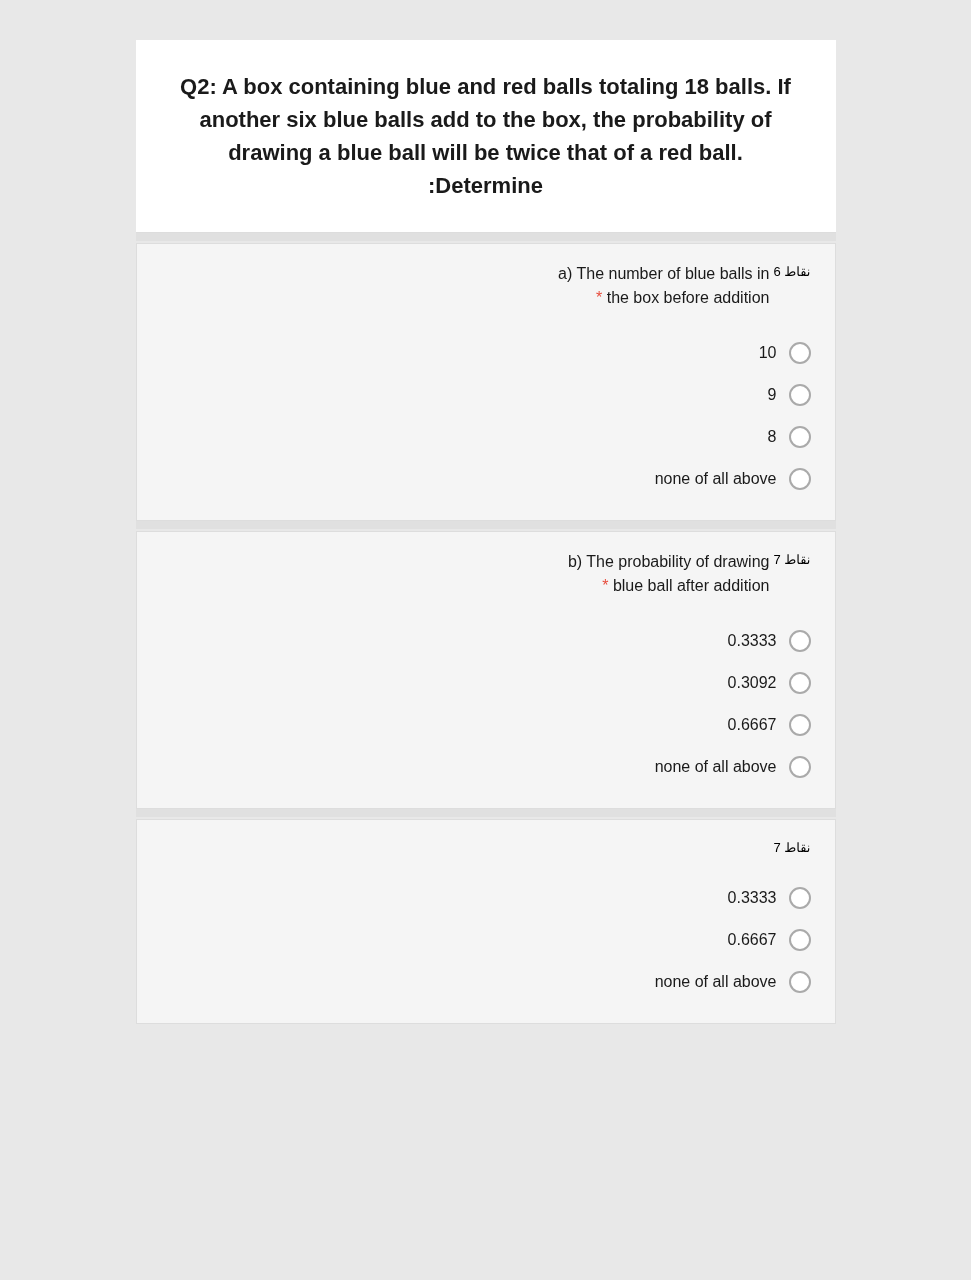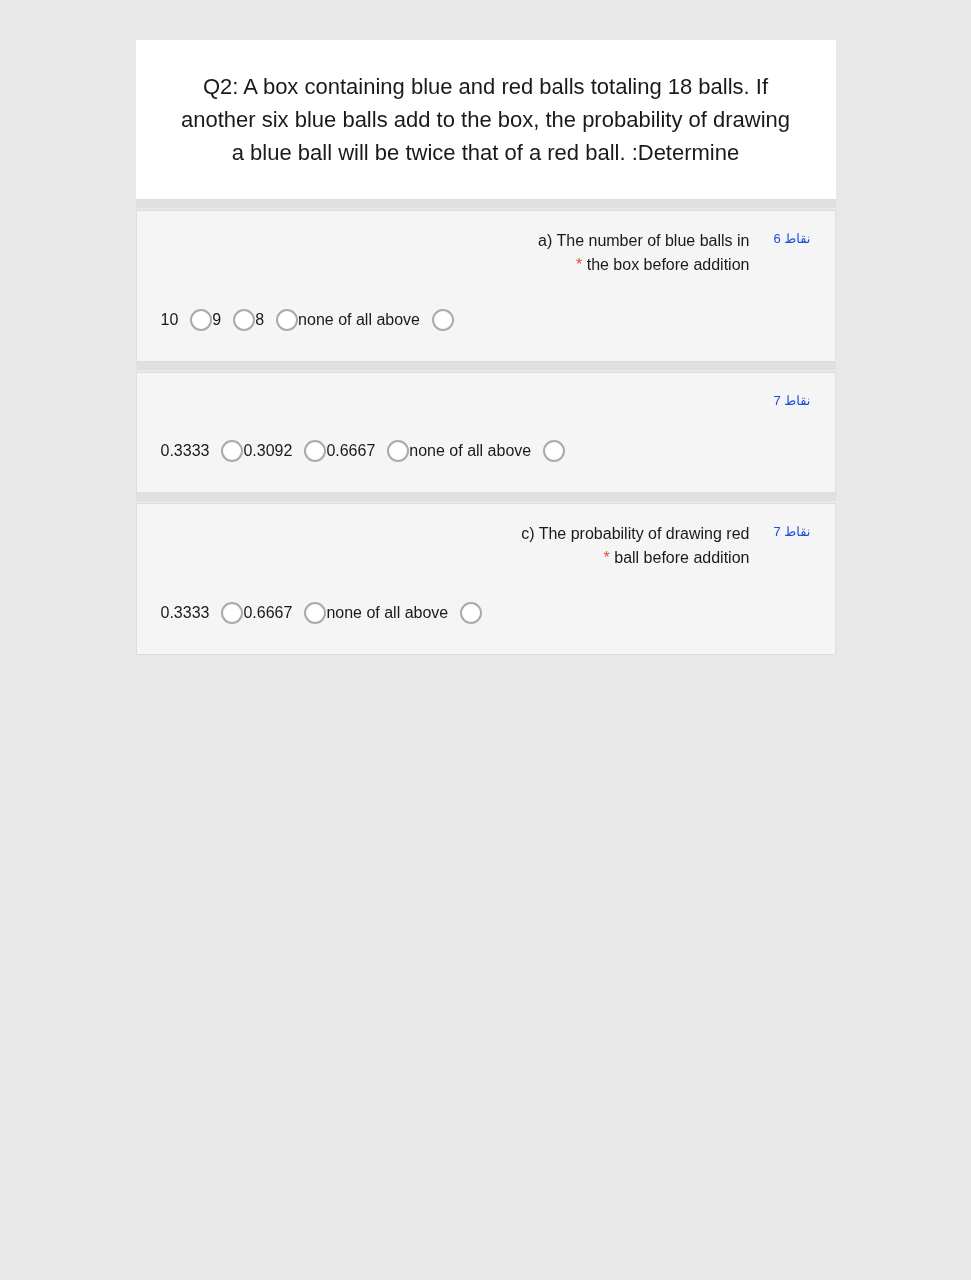--- a/index.html
+++ b/index.html
@@ -37,7 +37,7 @@
       font-size: 22px;
       line-height: 1.5;
       color: #1a1a1a;
-      font-weight: 400;
+      font-weight: 700;
     }
 
     .sub-question-block {

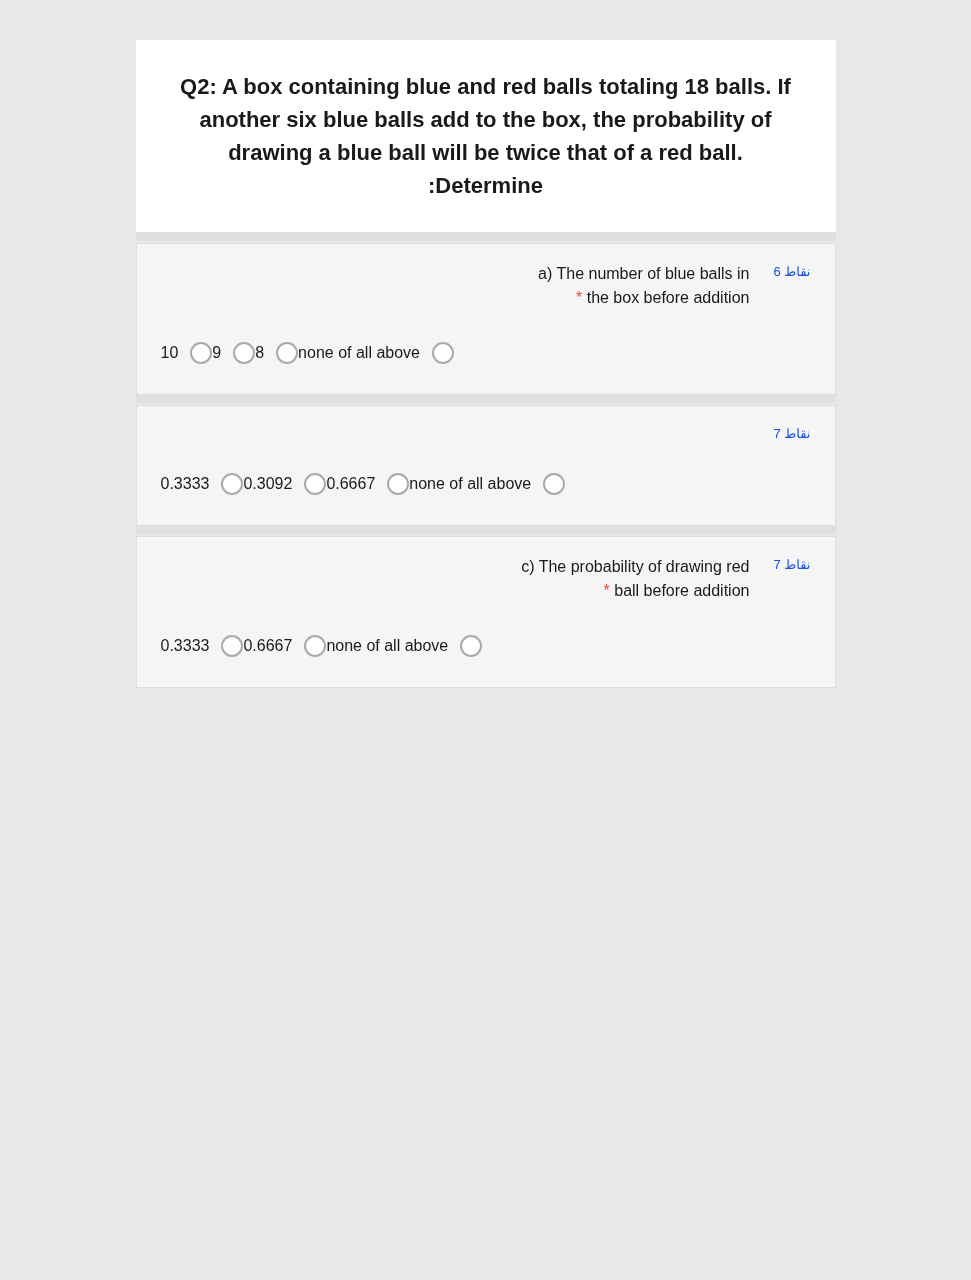--- a/index.html
+++ b/index.html
@@ -51,7 +51,7 @@
       justify-content: flex-end;
       align-items: flex-start;
       padding: 18px 24px 12px 24px;
-      gap: 24px;
+      gap: 4px;
     }
 
     .sub-question-title {

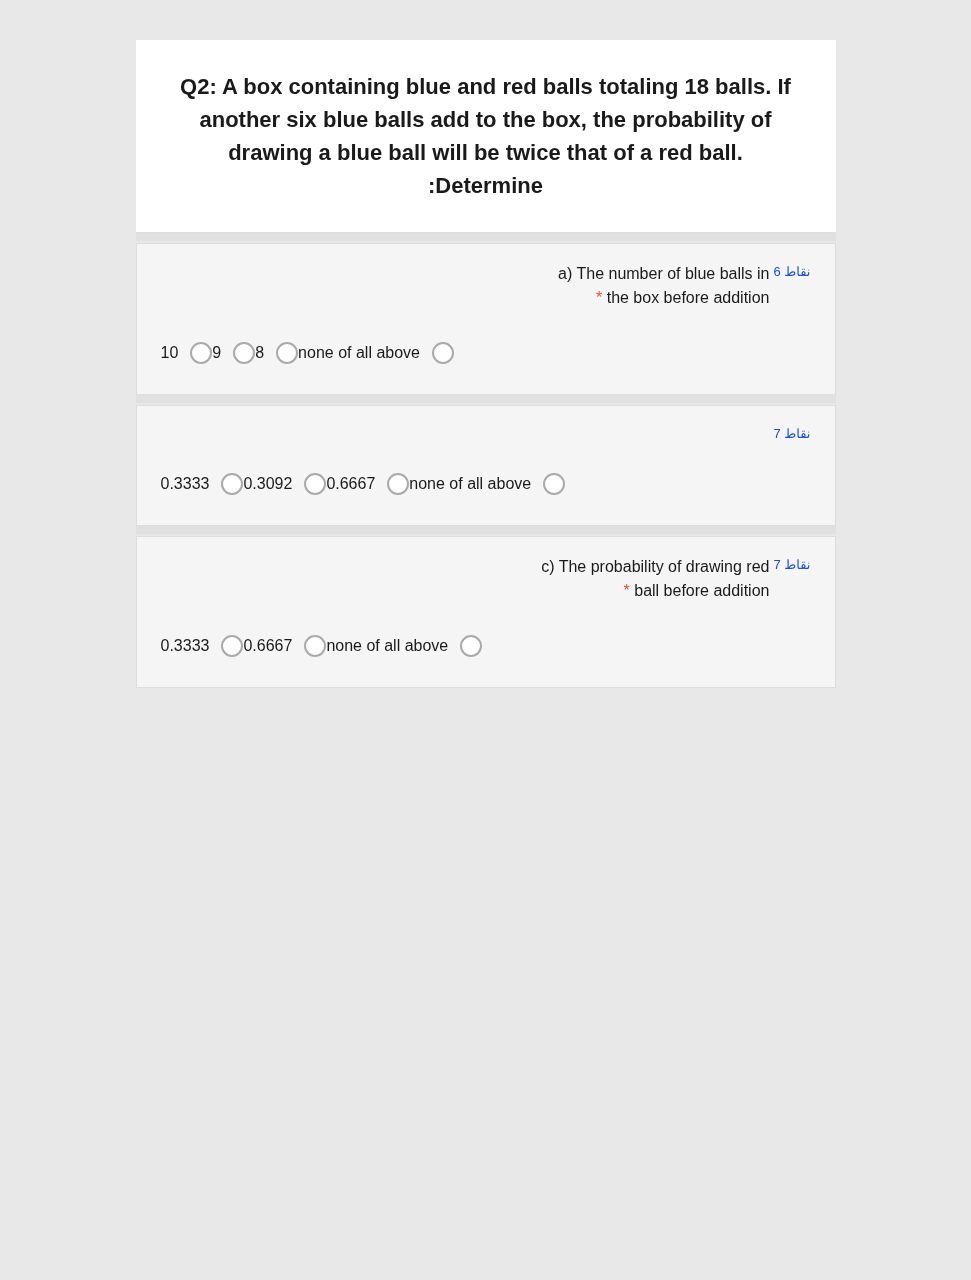--- a/index.html
+++ b/index.html
@@ -67,7 +67,7 @@
 
     .points-badge {
       font-size: 13px;
-      color: #1d4ed8;
+      color: #000000;
       white-space: nowrap;
       padding-top: 2px;
       direction: rtl;

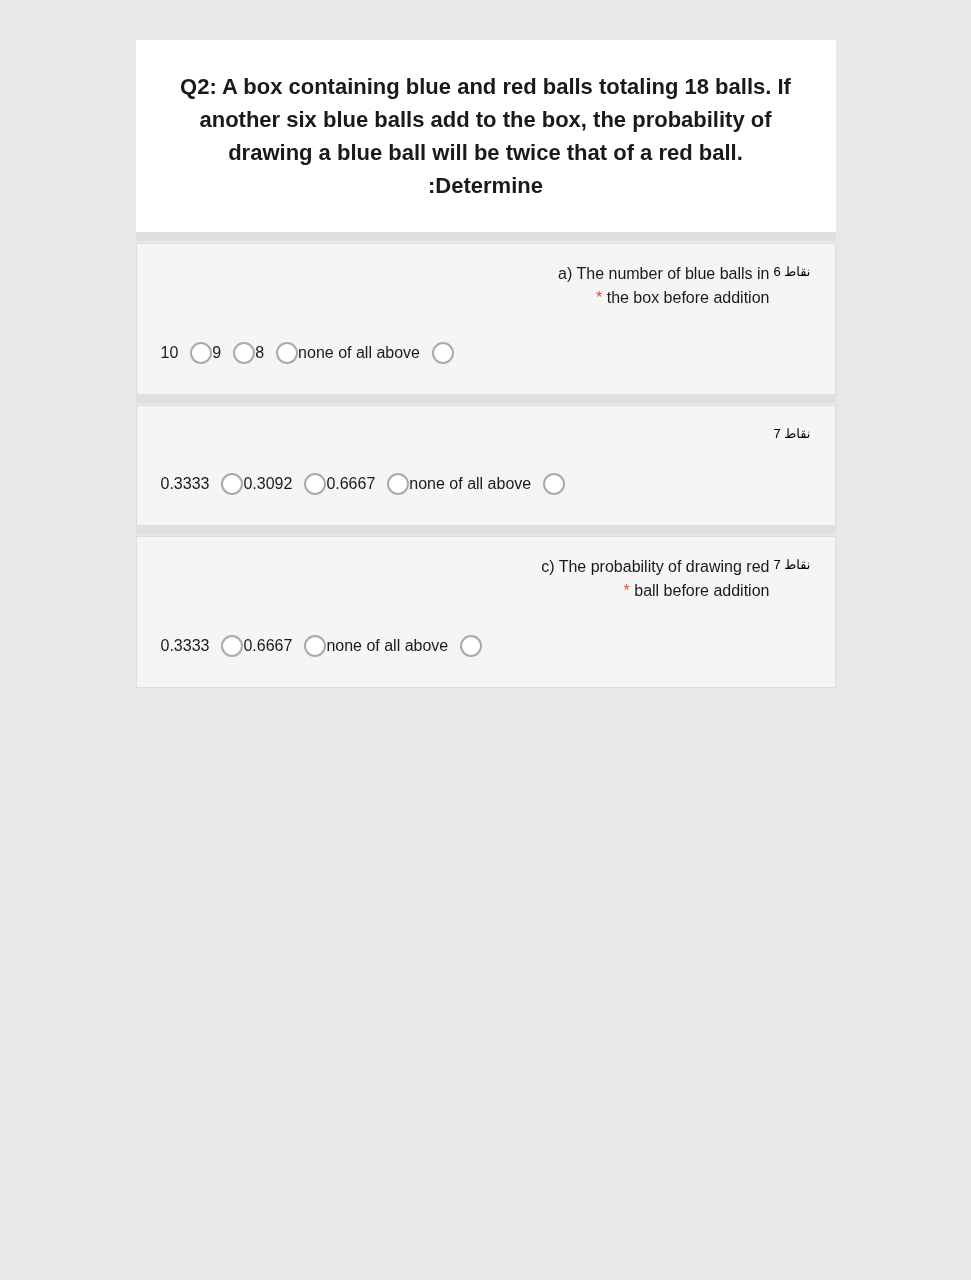--- a/index.html
+++ b/index.html
@@ -76,7 +76,7 @@
     .options-container {
       padding: 10px 24px 20px 24px;
       display: flex;
-      flex-direction: row;
+      flex-direction: column;
       gap: 0;
     }
 

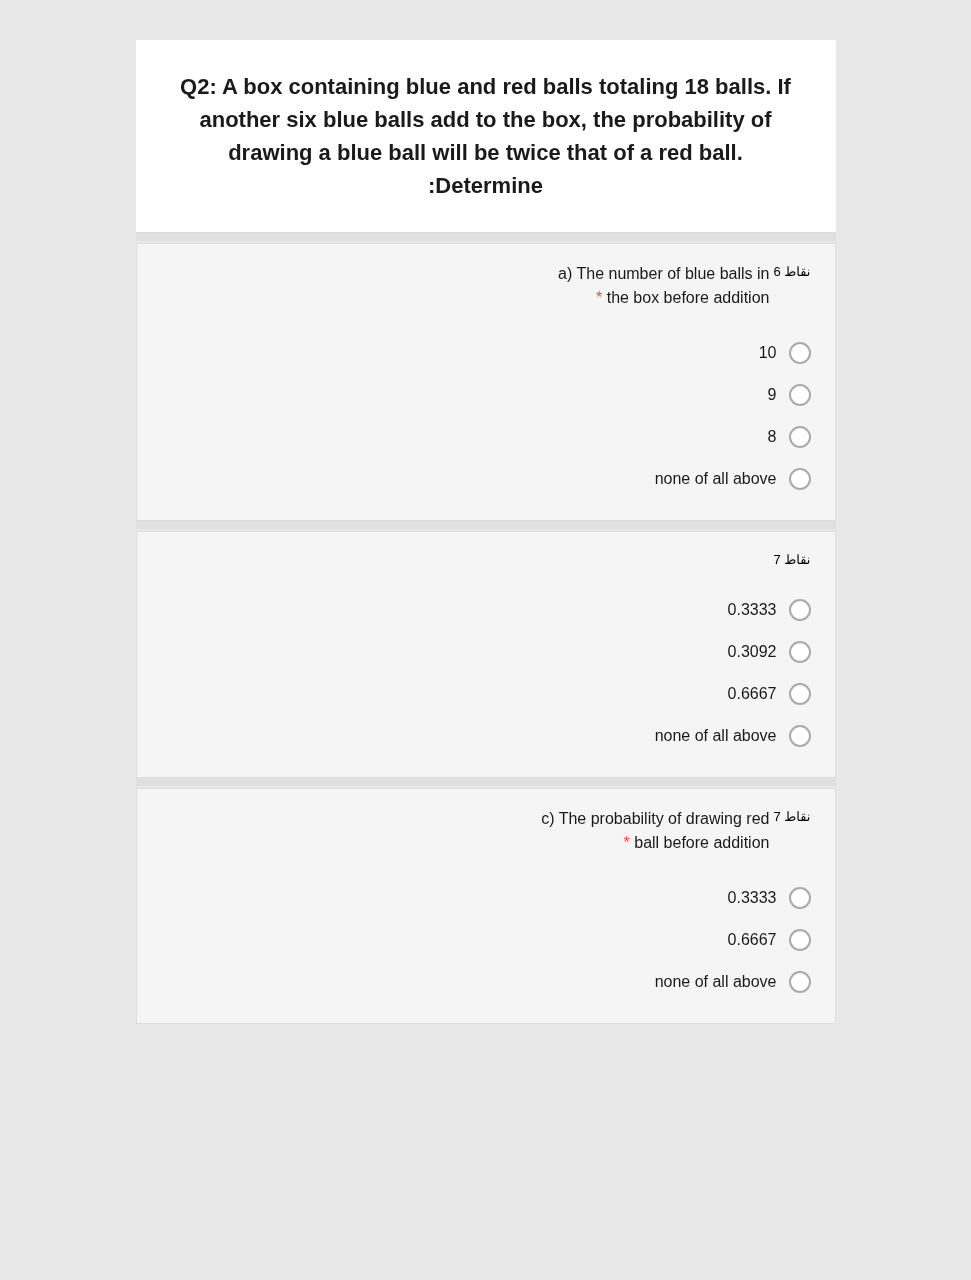--- a/index.html
+++ b/index.html
@@ -150,6 +150,7 @@
       <div class="section-divider"></div>
       <div class="sub-question-block">
         <div class="sub-question-header">
+          <div class="sub-question-title">b) The probability of drawing<br><span class="required">*</span> blue ball after addition</div>
           <div class="points-badge">نقاط 7</div>
         </div>
         <div class="options-container">

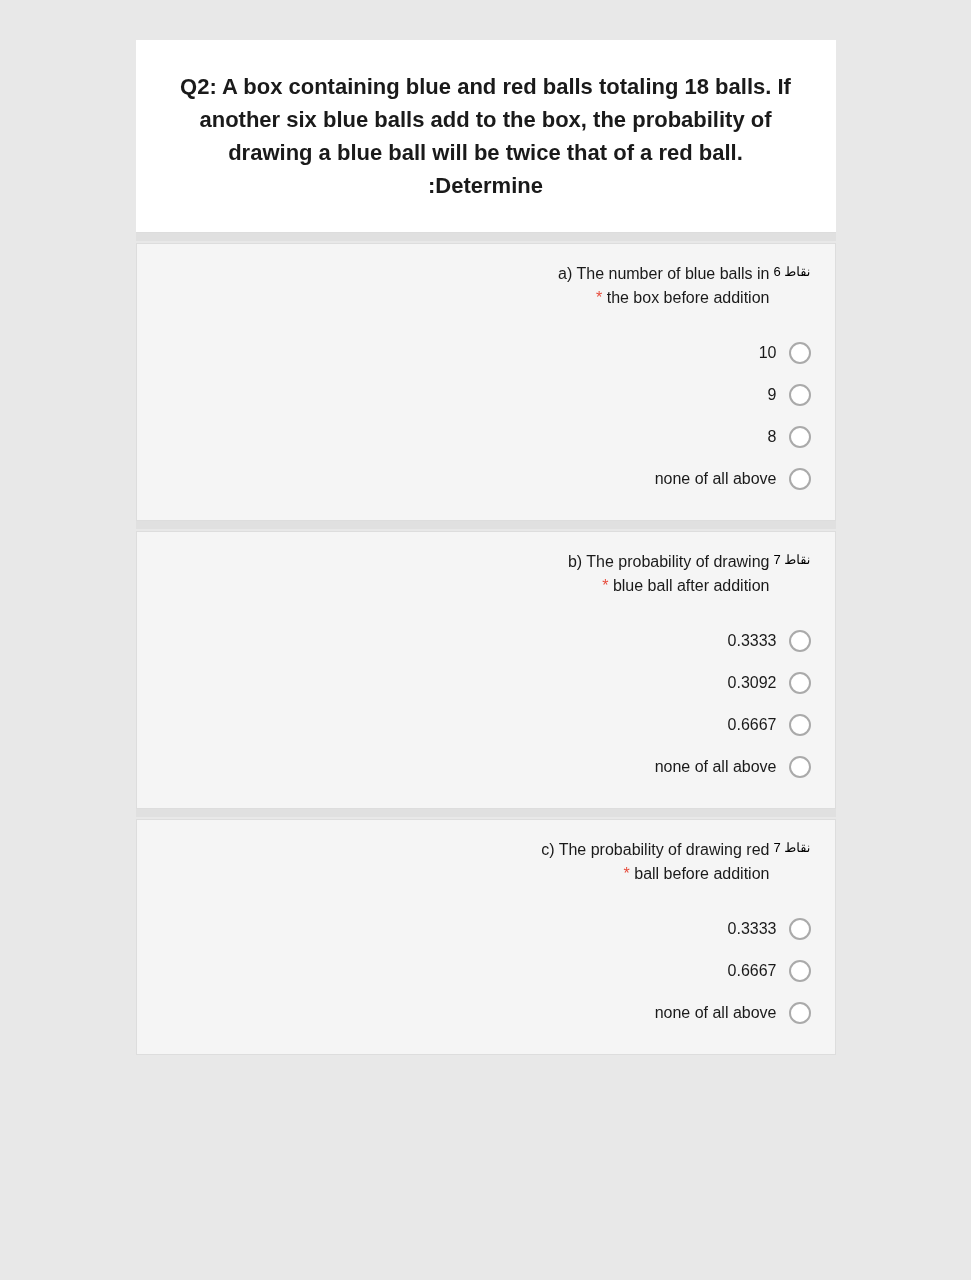--- a/index.html
+++ b/index.html
@@ -175,7 +175,6 @@
       <div class="section-divider"></div>
       <div class="sub-question-block">
         <div class="sub-question-header">
-          <div class="sub-question-title">c) The probability of drawing red<br><span class="required">*</span> ball before addition</div>
           <div class="points-badge">نقاط 7</div>
         </div>
         <div class="options-container">

